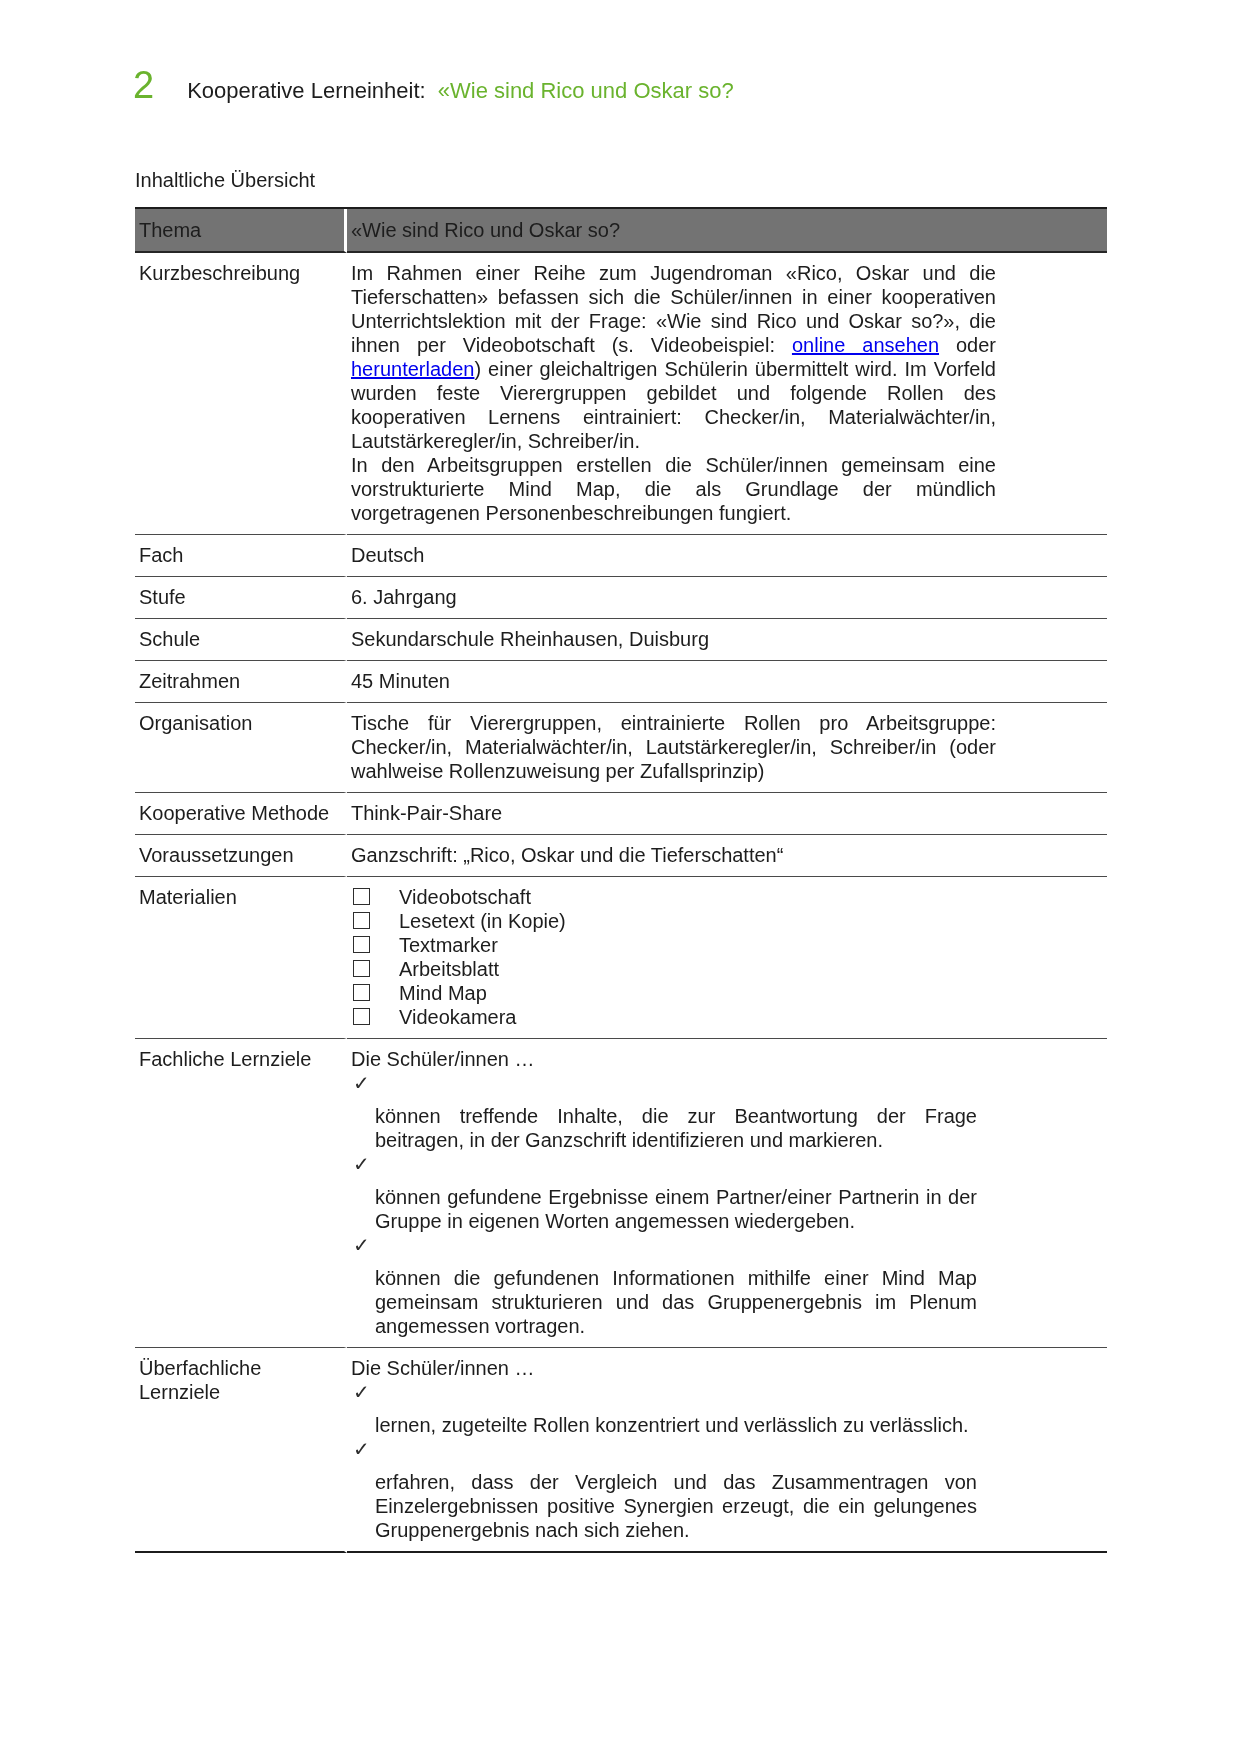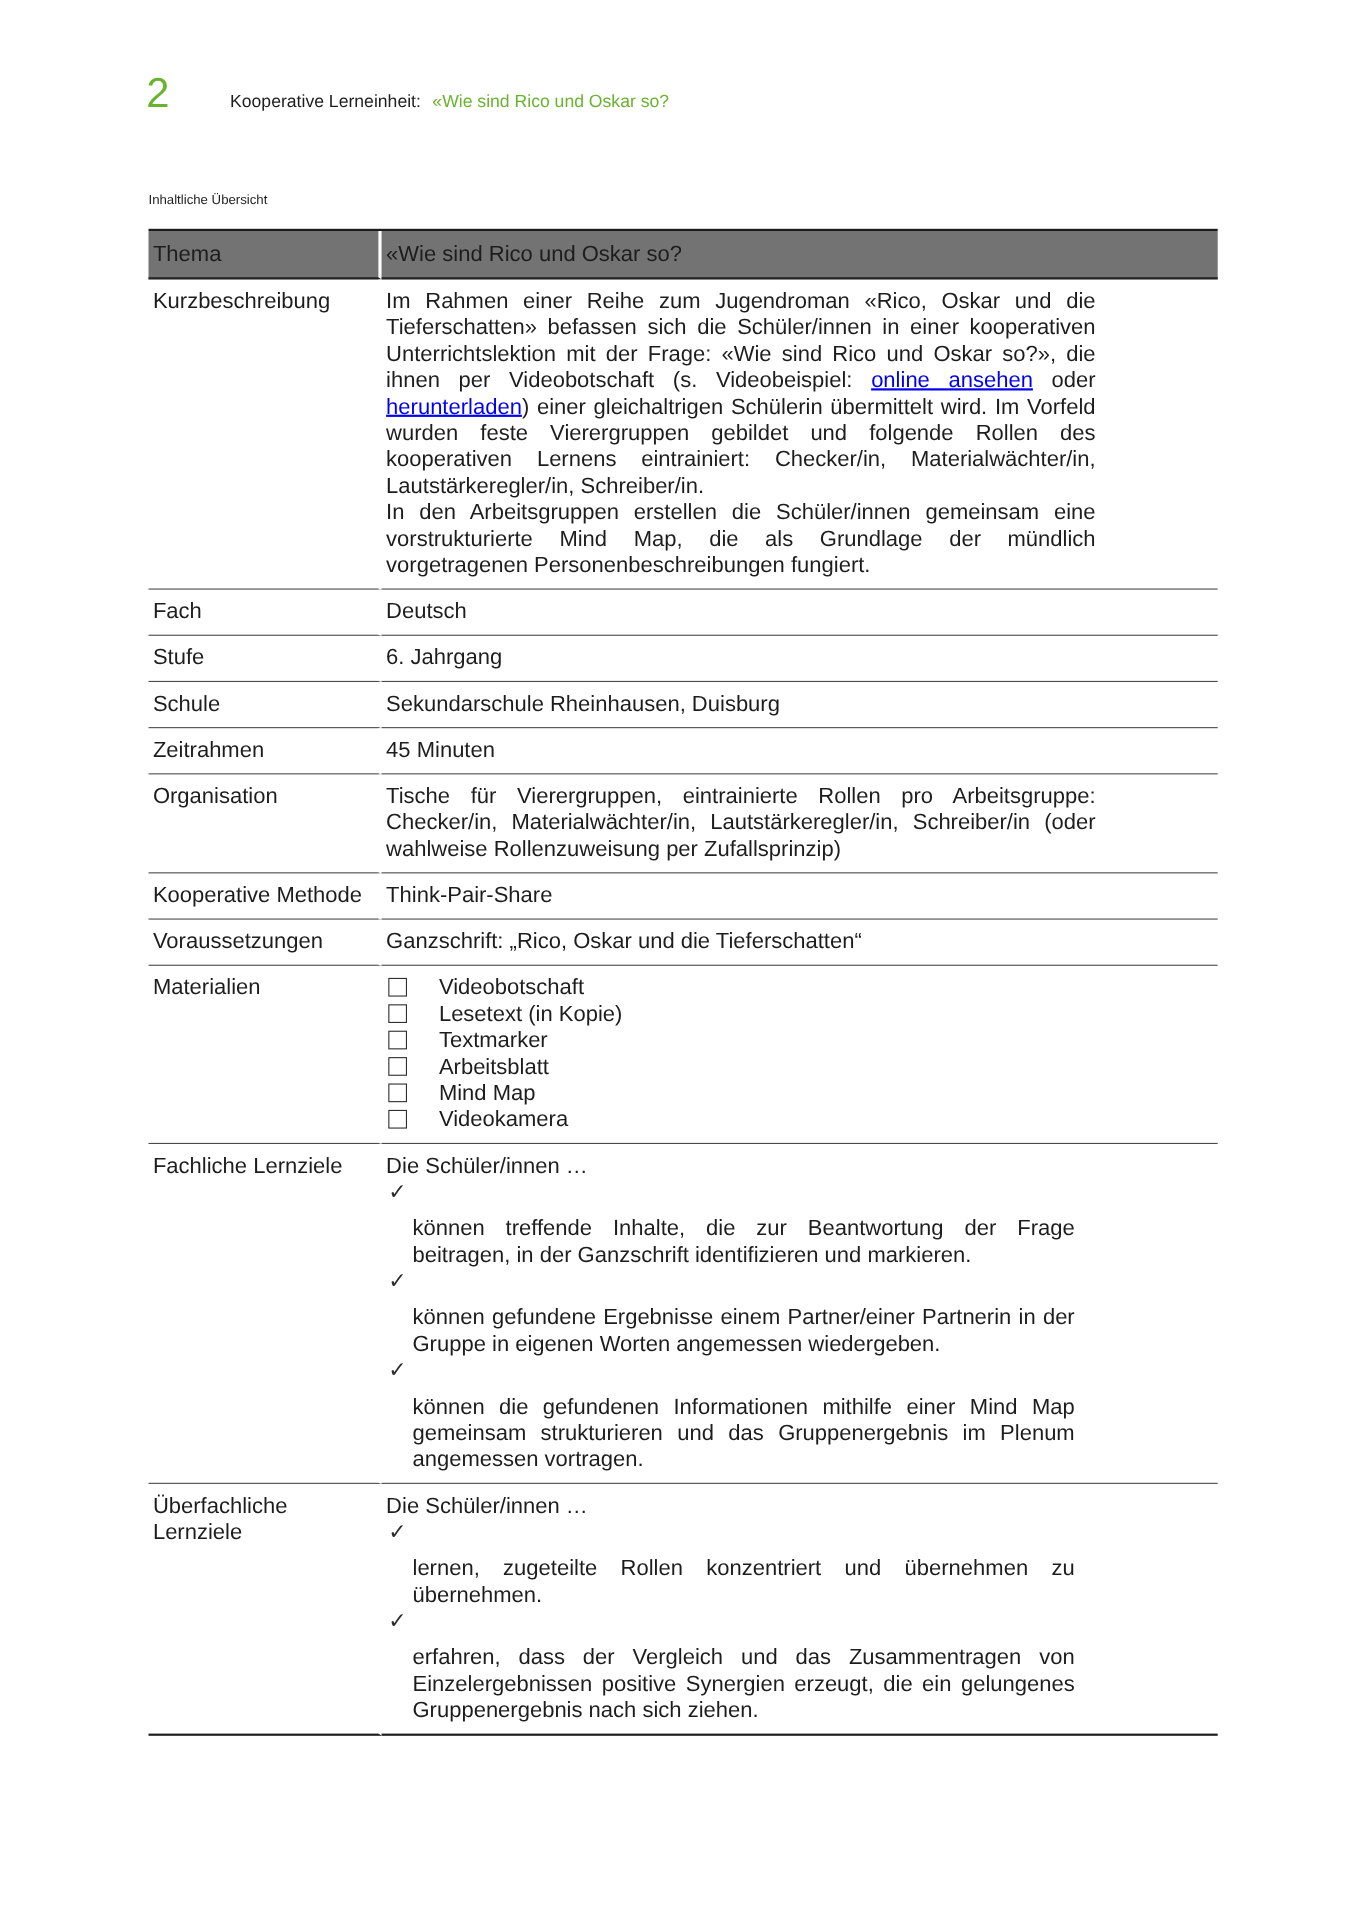--- a/index.html
+++ b/index.html
@@ -12,7 +12,7 @@
   }
   .doc-header { display: flex; align-items: baseline; padding: 64px 133px 0 133px; }
   .chapter-num { font-size: 38px; line-height: 42px; color: #6ab32e; margin-right: 33px; font-weight: 400; }
-  .doc-title { font-size: 16px; line-height: 28px; margin-left: 22px; }
+  .doc-title { font-size: 22px; line-height: 28px; }
   .t-main { color: #1d1d1d; }
   .t-topic { color: #6ab32e; margin-left: 6px; }
 

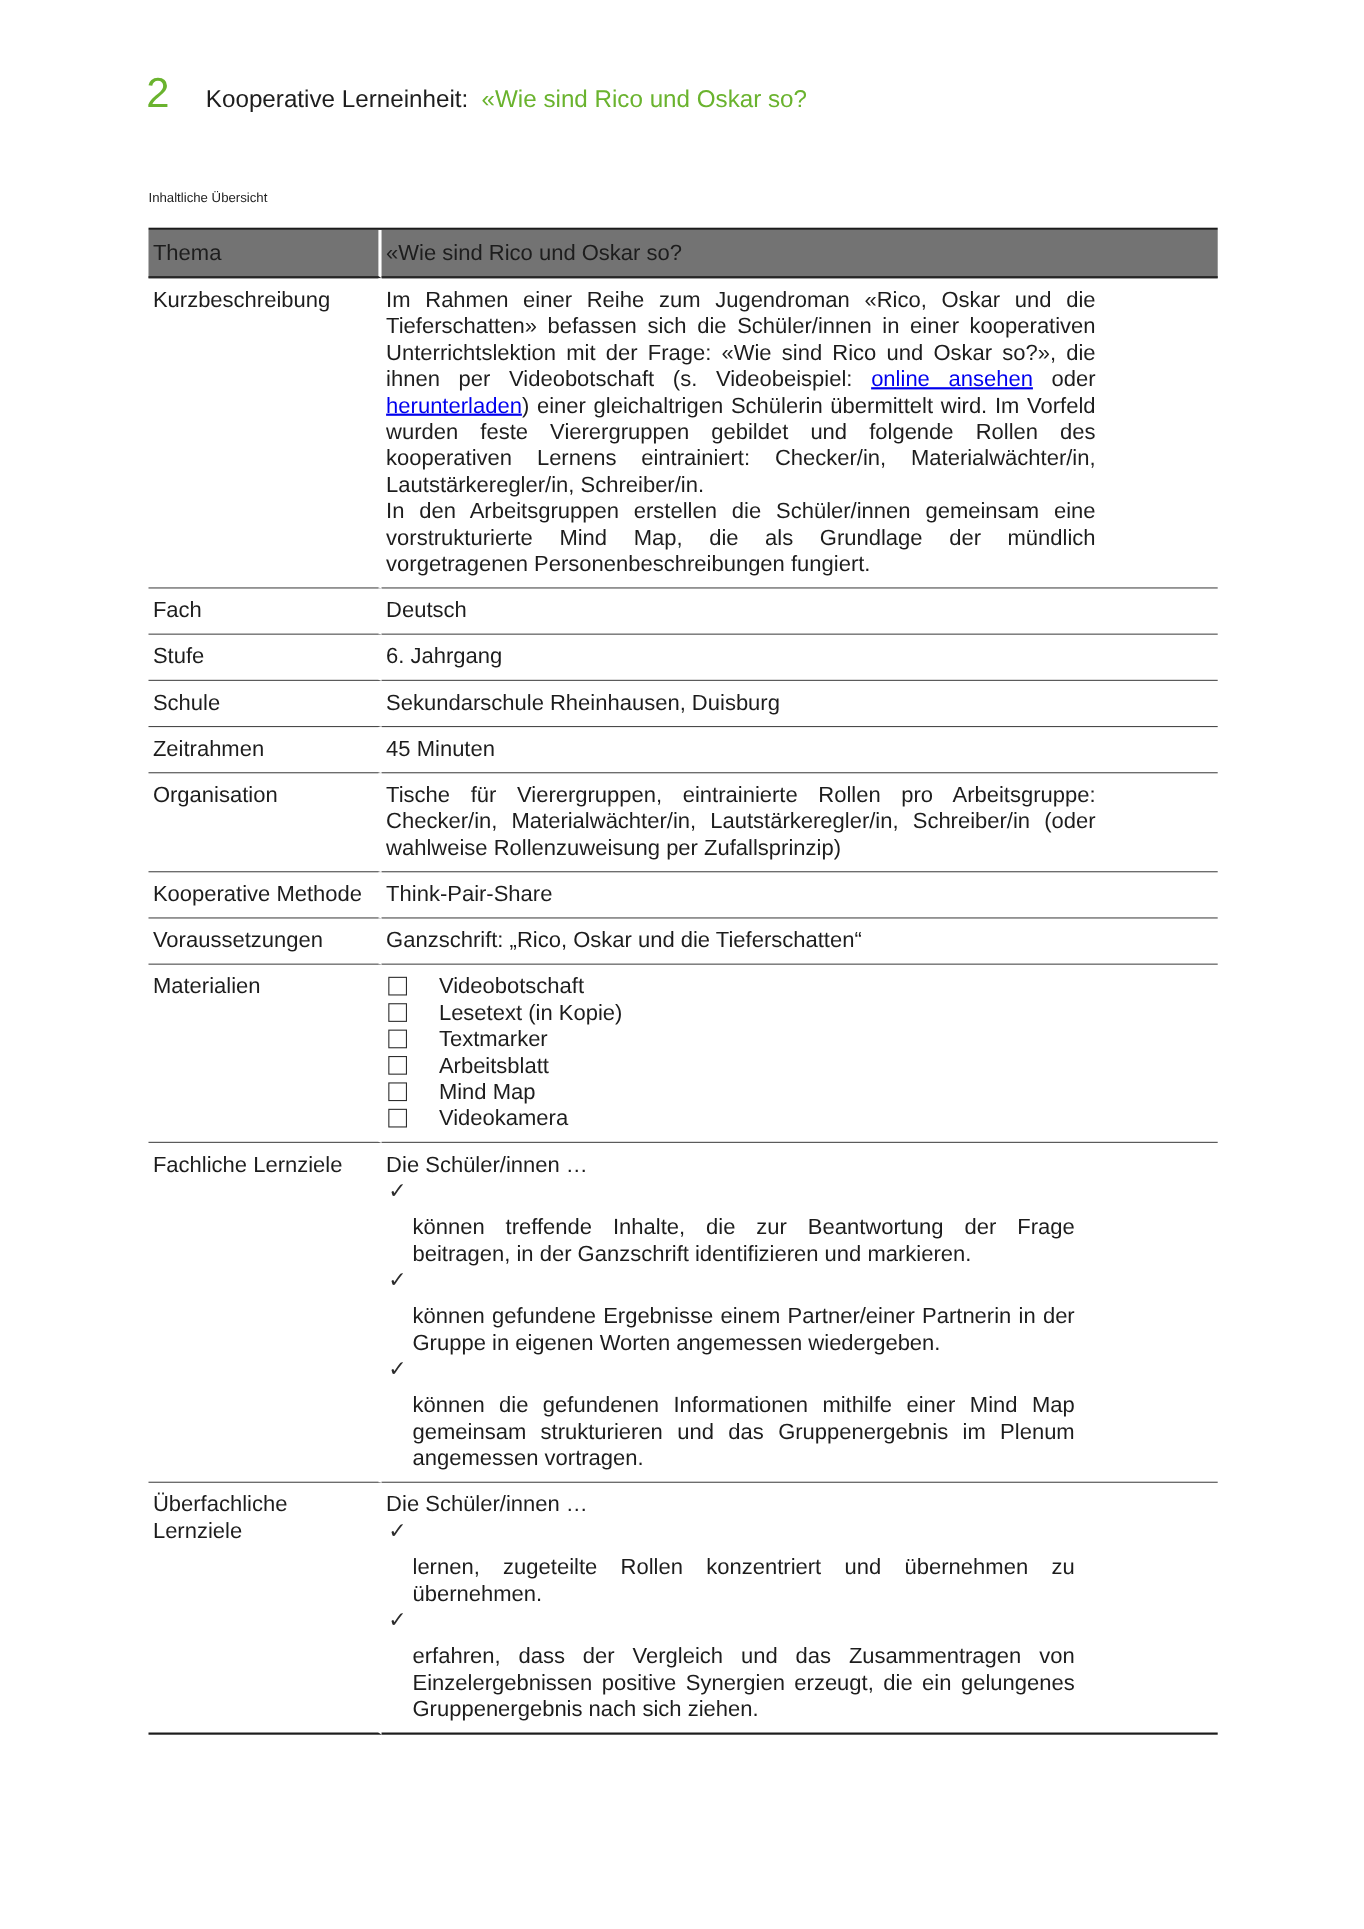--- a/index.html
+++ b/index.html
@@ -16,7 +16,7 @@
   .t-main { color: #1d1d1d; }
   .t-topic { color: #6ab32e; margin-left: 6px; }
 
-  .section-title { margin: 62px 0 0 135px; font-size: 12px; line-height: 24px; }
+  .section-title { margin: 62px 0 0 135px; font-size: 20px; line-height: 24px; }
 
   table.overview {
     border-collapse: separate; border-spacing: 0;

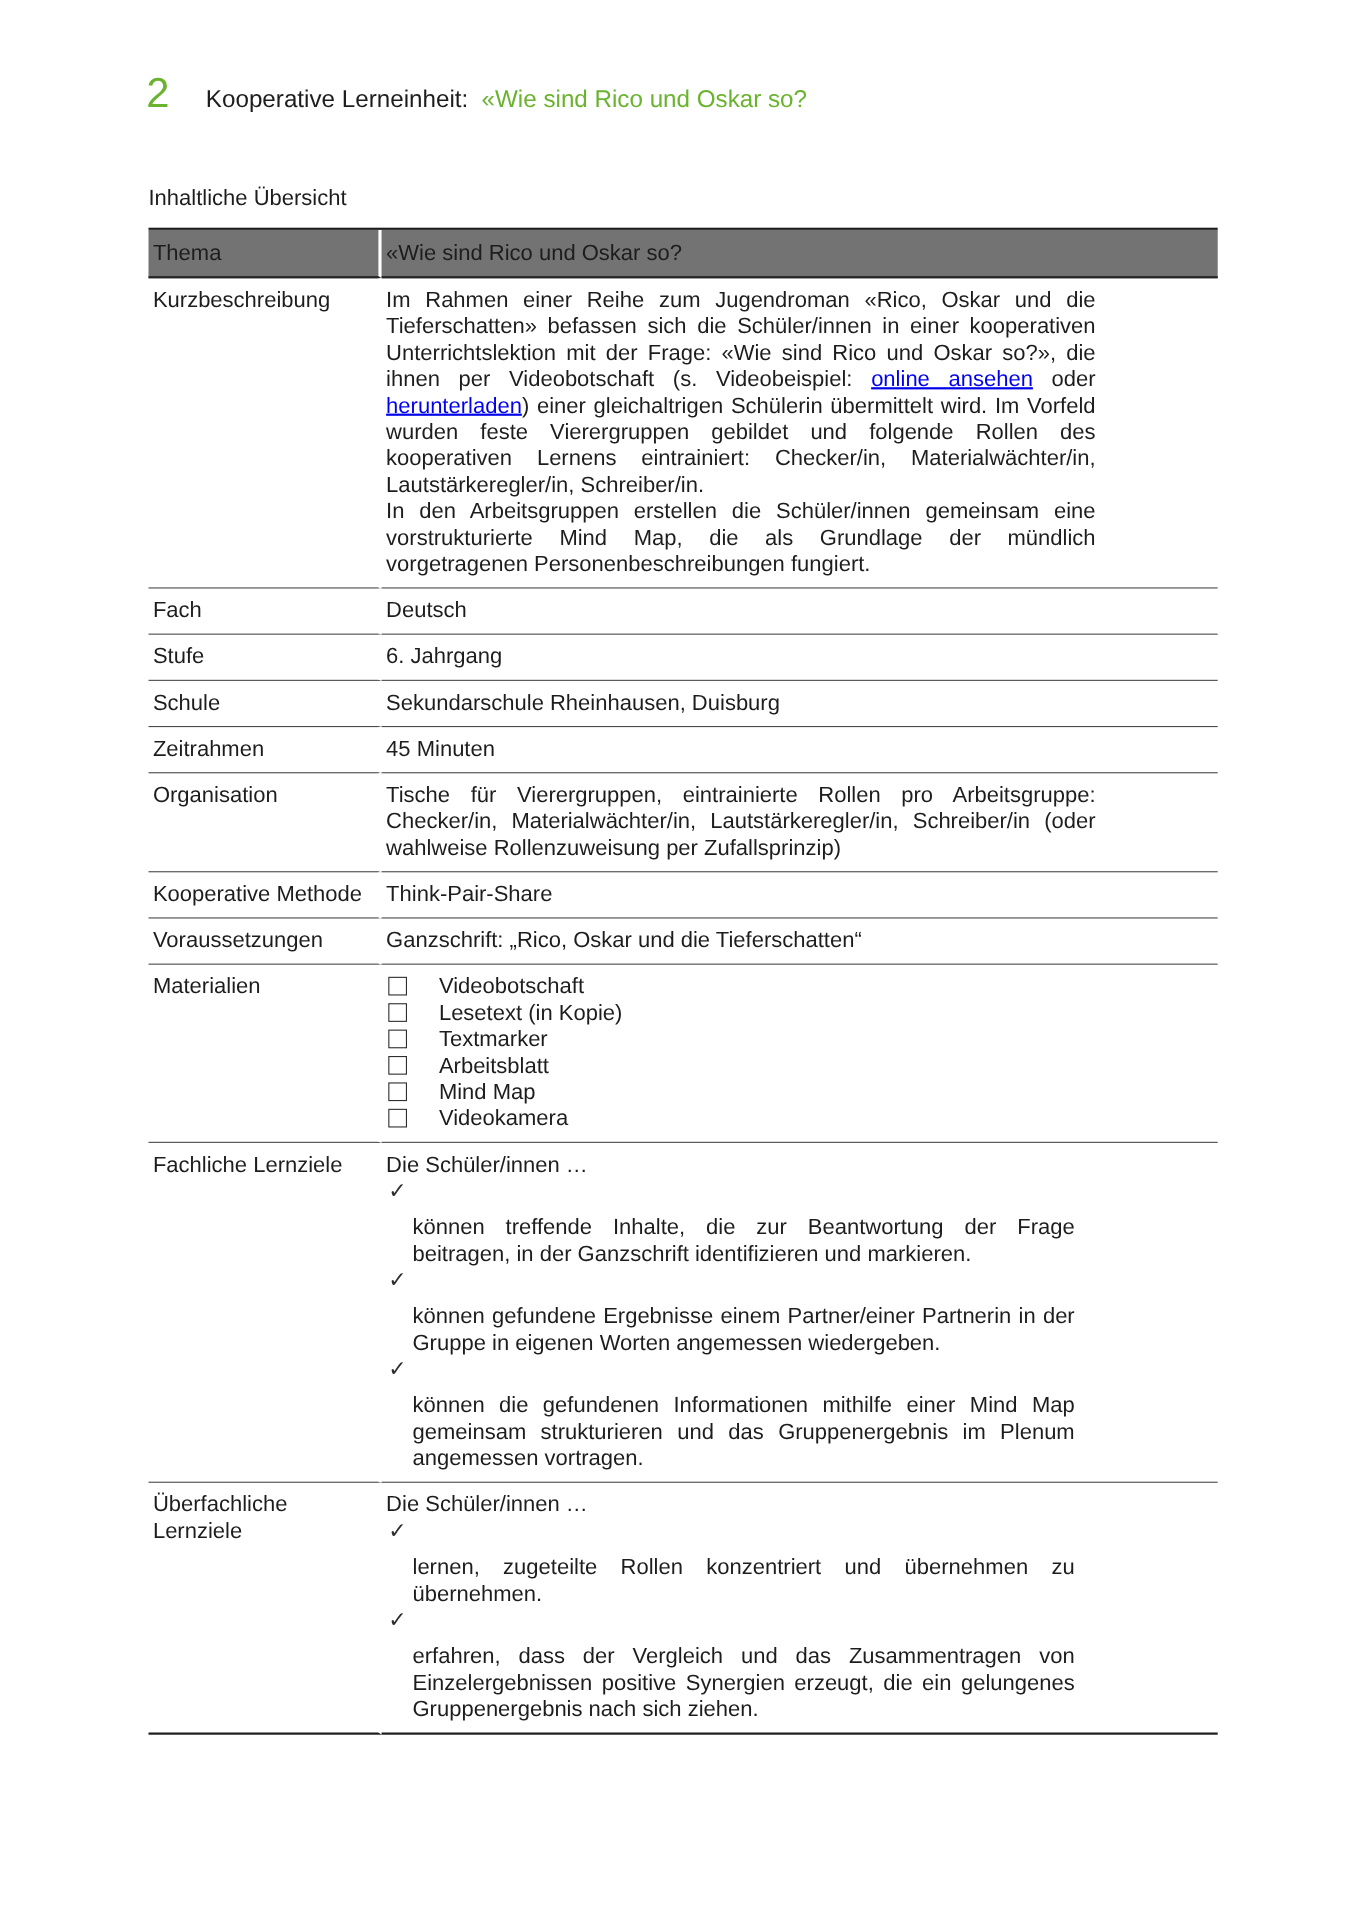--- a/index.html
+++ b/index.html
@@ -189,7 +189,7 @@
           <ul class="goallist">
             <li>
                 <span class="chk">✓</span>
-                <span class="goal-text">lernen, zugeteilte Rollen konzentriert und übernehmen zu übernehmen.</span>
+                <span class="goal-text">lernen, zugeteilte Rollen konzentriert und verlässlich zu verlässlich.</span>
               </li>
             <li>
                 <span class="chk">✓</span>

